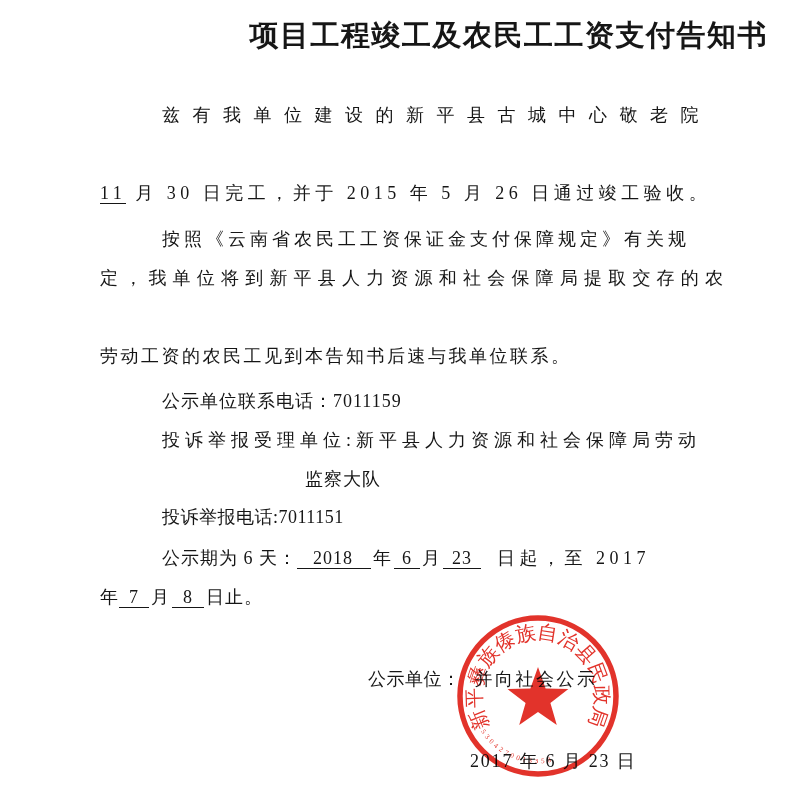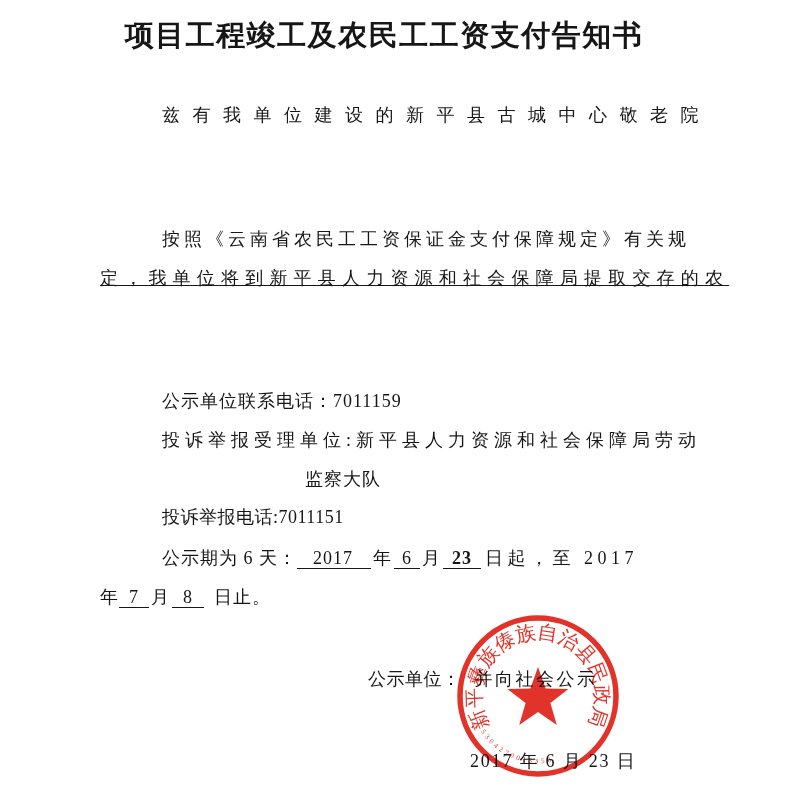--- a/index.html
+++ b/index.html
@@ -13,7 +13,7 @@
   }
   .doc-title{
     position:absolute;top:16px;left:0;width:768px;
-    text-align:center;font-size:29px;font-weight:bold;letter-spacing:1.5px;
+    text-align:right;font-size:29px;font-weight:bold;letter-spacing:1.5px;
     white-space:nowrap;
   }
   .t{

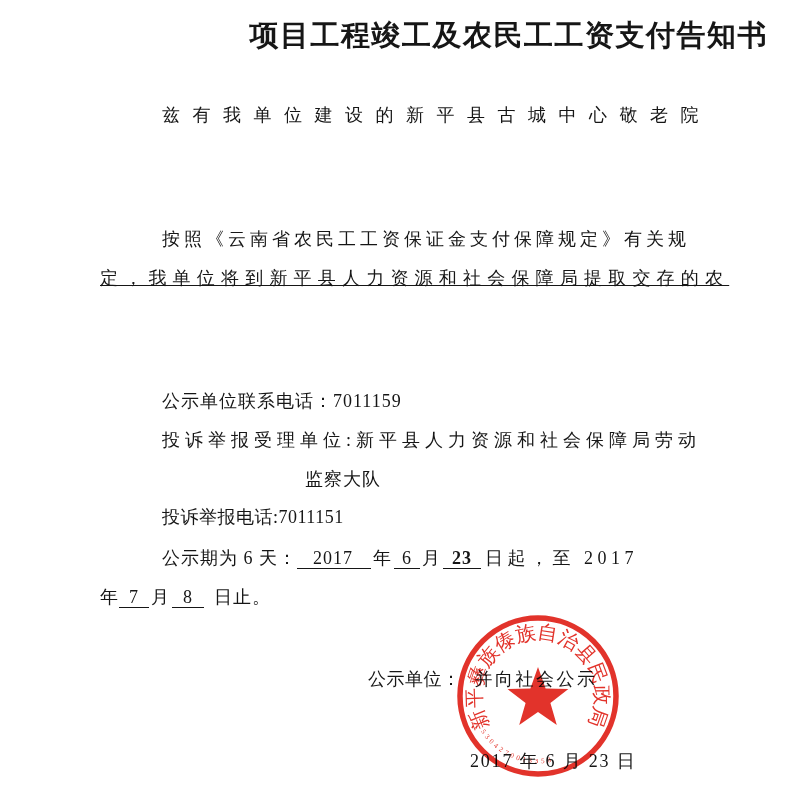--- a/index.html
+++ b/index.html
@@ -36,6 +36,7 @@
   <div class="doc-title">项目工程竣工及农民工工资支付告知书</div>
 
   <div class="t ind" style="top:102px;letter-spacing:12.5px;">兹有我单位建设的新平县古城中心敬老院</div>
+  <div class="t" style="top:180px;letter-spacing:4.5px;"><span class="u">11</span><span> 月 30 日完工，并于 2015 年 5 月 26 日通过竣工验收。</span></div>
 
   <div class="t ind" style="top:226px;letter-spacing:4px;">按照《云南省农民工工资保证金支付保障规定》有关规</div>
   <div class="t" style="top:265px;letter-spacing:6.2px;text-decoration:underline;">定，我单位将到新平县人力资源和社会保障局提取交存的农</div>

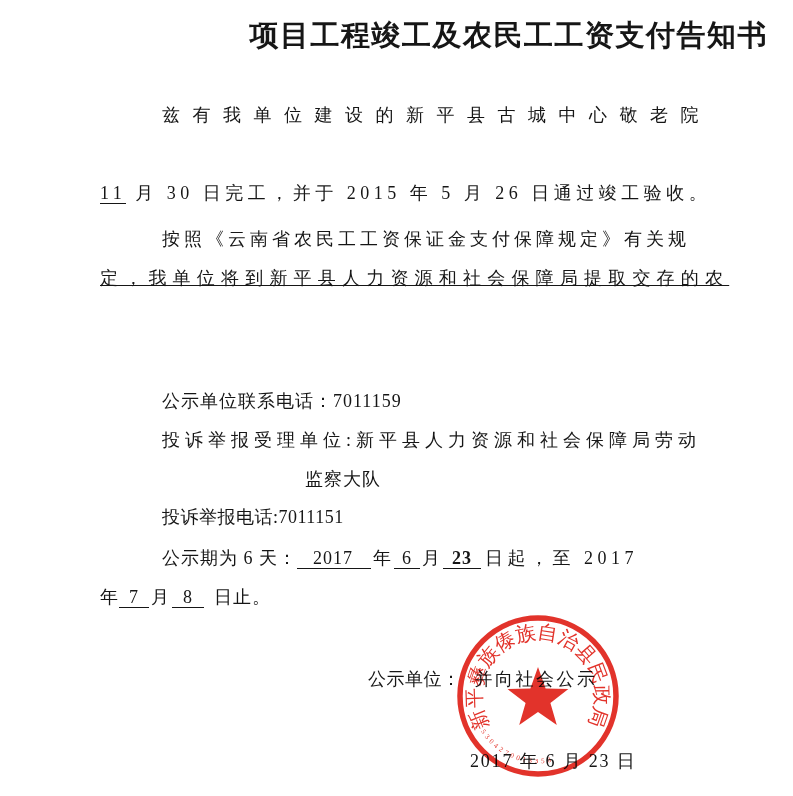--- a/index.html
+++ b/index.html
@@ -39,7 +39,7 @@
   <div class="t" style="top:180px;letter-spacing:4.5px;"><span class="u">11</span><span> 月 30 日完工，并于 2015 年 5 月 26 日通过竣工验收。</span></div>
 
   <div class="t ind" style="top:226px;letter-spacing:4px;">按照《云南省农民工工资保证金支付保障规定》有关规</div>
-  <div class="t" style="top:265px;letter-spacing:6.2px;text-decoration:underline;">定，我单位将到新平县人力资源和社会保障局提取交存的农</div>
+  <div class="t" style="top:265px;letter-spacing:6.2px;">定，我单位将到新平县人力资源和社会保障局提取交存的农</div>
 
   <div class="t ind" style="top:388px;letter-spacing:1px;">公示单位联系电话：7011159</div>
   <div class="t ind" style="top:427px;letter-spacing:5px;">投诉举报受理单位:新平县人力资源和社会保障局劳动</div>

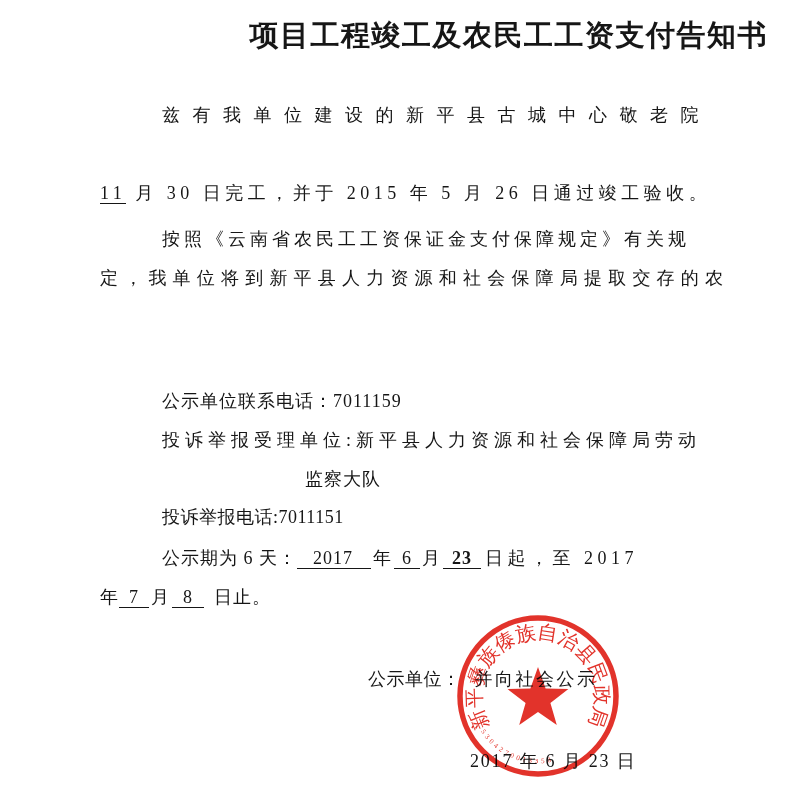--- a/index.html
+++ b/index.html
@@ -40,6 +40,7 @@
 
   <div class="t ind" style="top:226px;letter-spacing:4px;">按照《云南省农民工工资保证金支付保障规定》有关规</div>
   <div class="t" style="top:265px;letter-spacing:6.2px;">定，我单位将到新平县人力资源和社会保障局提取交存的农</div>
+  <div class="t" style="top:343px;letter-spacing:2.5px;">劳动工资的农民工见到本告知书后速与我单位联系。</div>
 
   <div class="t ind" style="top:388px;letter-spacing:1px;">公示单位联系电话：7011159</div>
   <div class="t ind" style="top:427px;letter-spacing:5px;">投诉举报受理单位:新平县人力资源和社会保障局劳动</div>

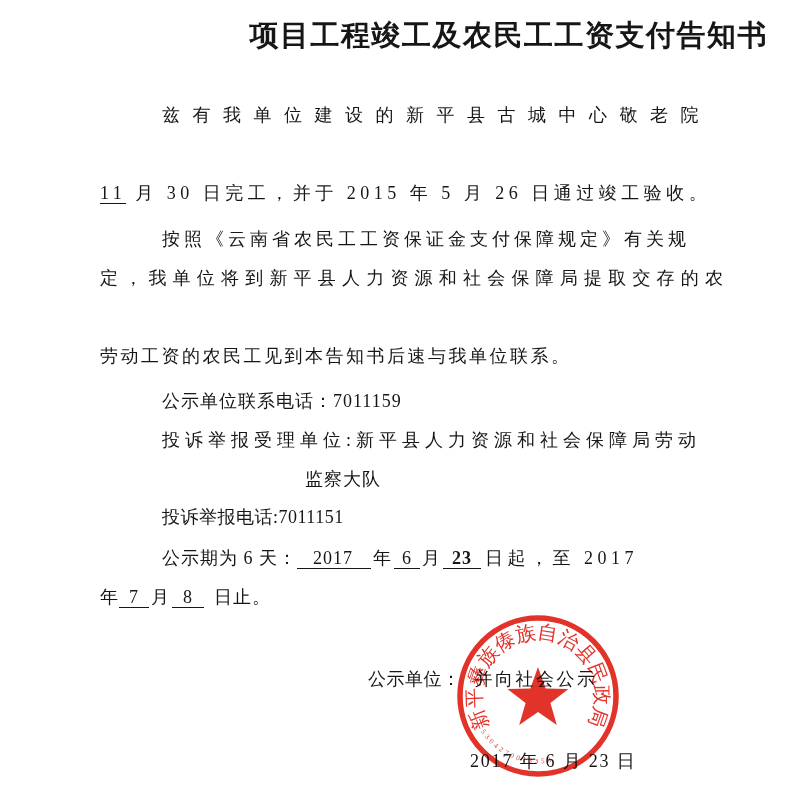--- a/index.html
+++ b/index.html
@@ -48,7 +48,7 @@
   <div class="t ind" style="top:504px;letter-spacing:0.5px;">投诉举报电话:7011151</div>
 
   <div class="t ind" style="top:545px;letter-spacing:1px;">
-    <span>公示期为 6 天：</span><span class="u" style="padding:0 18px 0 16px;">2017</span><span style="margin:0 2px;">年</span><span class="u" style="padding:0 8px;">6</span><span style="margin:0 2px;">月</span><span class="u" style="padding:0 9px;font-weight:bold;">23</span><span style="margin-left:4px;letter-spacing:4.5px;">日起，至 2017</span>
+    <span>公示期为 6 天：</span><span class="u" style="padding:0 18px 0 16px;">2018</span><span style="margin:0 2px;">年</span><span class="u" style="padding:0 8px;">6</span><span style="margin:0 2px;">月</span><span class="u" style="padding:0 9px;font-weight:bold;">23</span><span style="margin-left:4px;letter-spacing:4.5px;">日起，至 2017</span>
   </div>
   <div class="t" style="top:584px;letter-spacing:1px;">
     <span>年</span><span class="u" style="padding:0 10px;">7</span><span style="margin:0 2px;">月</span><span class="u" style="padding:0 11px;">8</span><span style="margin-left:10px;">日止。</span>

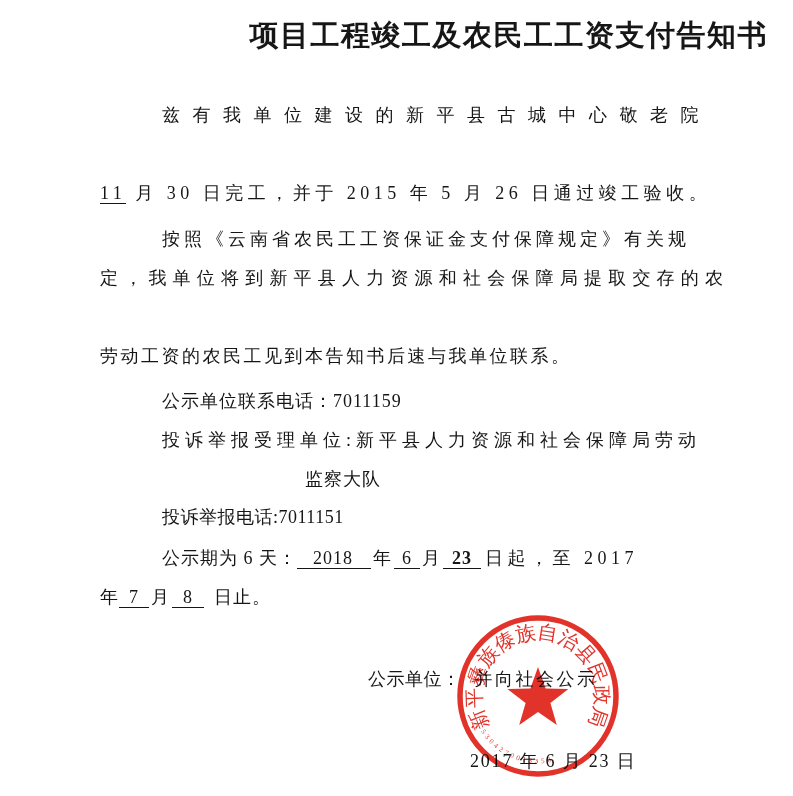--- a/index.html
+++ b/index.html
@@ -48,7 +48,7 @@
   <div class="t ind" style="top:504px;letter-spacing:0.5px;">投诉举报电话:7011151</div>
 
   <div class="t ind" style="top:545px;letter-spacing:1px;">
-    <span>公示期为 6 天：</span><span class="u" style="padding:0 18px 0 16px;">2018</span><span style="margin:0 2px;">年</span><span class="u" style="padding:0 8px;">6</span><span style="margin:0 2px;">月</span><span class="u" style="padding:0 9px;font-weight:bold;">23</span><span style="margin-left:4px;letter-spacing:4.5px;">日起，至 2017</span>
+    <span>公示期为 6 天：</span><span class="u" style="padding:0 18px 0 16px;">2018</span><span style="margin:0 2px;">年</span><span class="u" style="padding:0 8px;">6</span><span style="margin:0 2px;">月</span><span class="u" style="padding:0 9px;">23</span><span style="margin-left:4px;letter-spacing:4.5px;">日起，至 2017</span>
   </div>
   <div class="t" style="top:584px;letter-spacing:1px;">
     <span>年</span><span class="u" style="padding:0 10px;">7</span><span style="margin:0 2px;">月</span><span class="u" style="padding:0 11px;">8</span><span style="margin-left:10px;">日止。</span>

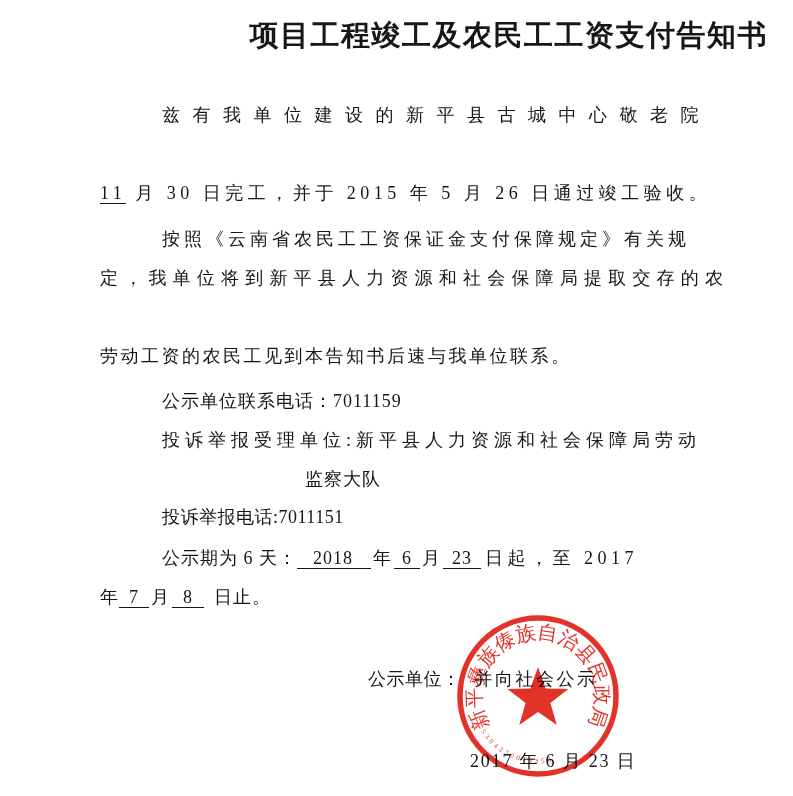--- a/index.html
+++ b/index.html
@@ -48,7 +48,7 @@
   <div class="t ind" style="top:504px;letter-spacing:0.5px;">投诉举报电话:7011151</div>
 
   <div class="t ind" style="top:545px;letter-spacing:1px;">
-    <span>公示期为 6 天：</span><span class="u" style="padding:0 18px 0 16px;">2018</span><span style="margin:0 2px;">年</span><span class="u" style="padding:0 8px;">6</span><span style="margin:0 2px;">月</span><span class="u" style="padding:0 9px;">23</span><span style="margin-left:4px;letter-spacing:4.5px;">日起，至 2017</span>
+    <span>公示期为 6 天：</span><span class="u" style="padding:0 18px 0 16px;">2018</span><span style="margin:0 2px;">年</span><span class="u" style="padding:0 8px;">6</span><span style="margin:0 2px;">月</span><span class="u" style="padding:0 9px;">23</span><span style="margin-left:16px;letter-spacing:4.5px;">日起，至 2017</span>
   </div>
   <div class="t" style="top:584px;letter-spacing:1px;">
     <span>年</span><span class="u" style="padding:0 10px;">7</span><span style="margin:0 2px;">月</span><span class="u" style="padding:0 11px;">8</span><span style="margin-left:10px;">日止。</span>

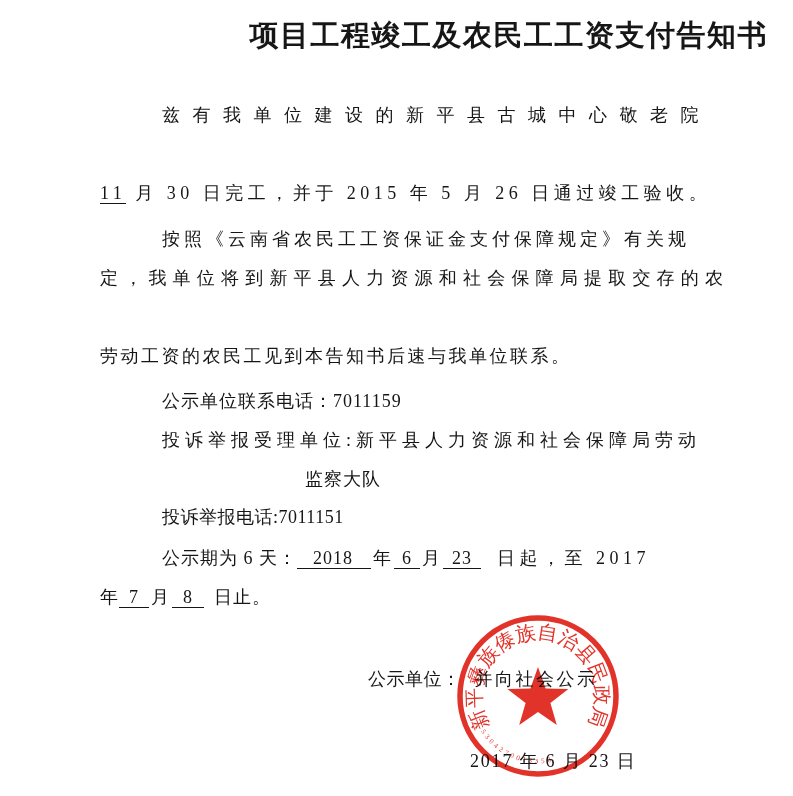--- a/index.html
+++ b/index.html
@@ -51,7 +51,7 @@
     <span>公示期为 6 天：</span><span class="u" style="padding:0 18px 0 16px;">2018</span><span style="margin:0 2px;">年</span><span class="u" style="padding:0 8px;">6</span><span style="margin:0 2px;">月</span><span class="u" style="padding:0 9px;">23</span><span style="margin-left:16px;letter-spacing:4.5px;">日起，至 2017</span>
   </div>
   <div class="t" style="top:584px;letter-spacing:1px;">
-    <span>年</span><span class="u" style="padding:0 10px;">7</span><span style="margin:0 2px;">月</span><span class="u" style="padding:0 11px;">8</span><span style="margin-left:10px;">日止。</span>
+    <span>年</span><span class="u" style="padding:0 10px;">7</span><span style="margin:0 2px;">月</span><span class="u" style="padding:0 11px;">8</span><span style="margin-left:2px;">日止。</span>
   </div>
 
   <div class="t" style="top:666px;left:368px;letter-spacing:0.5px;">

